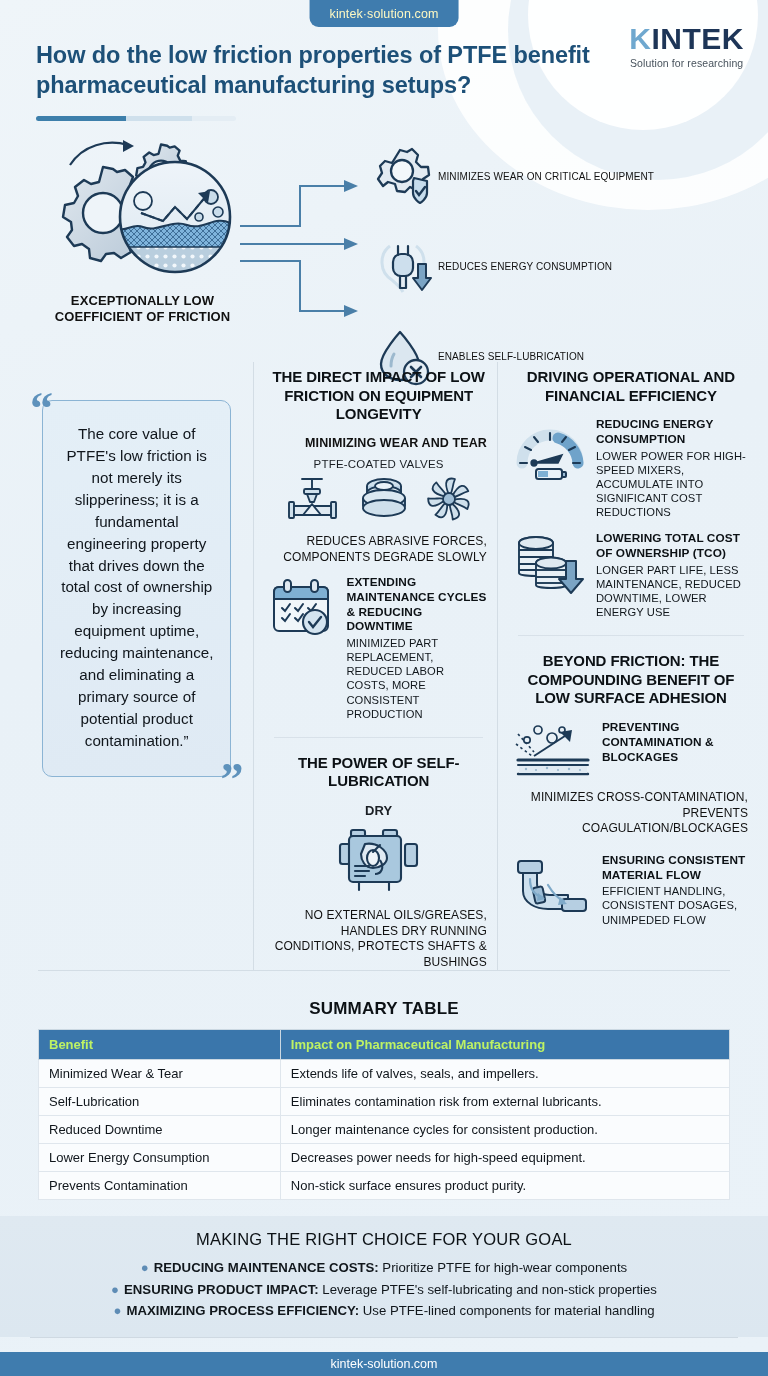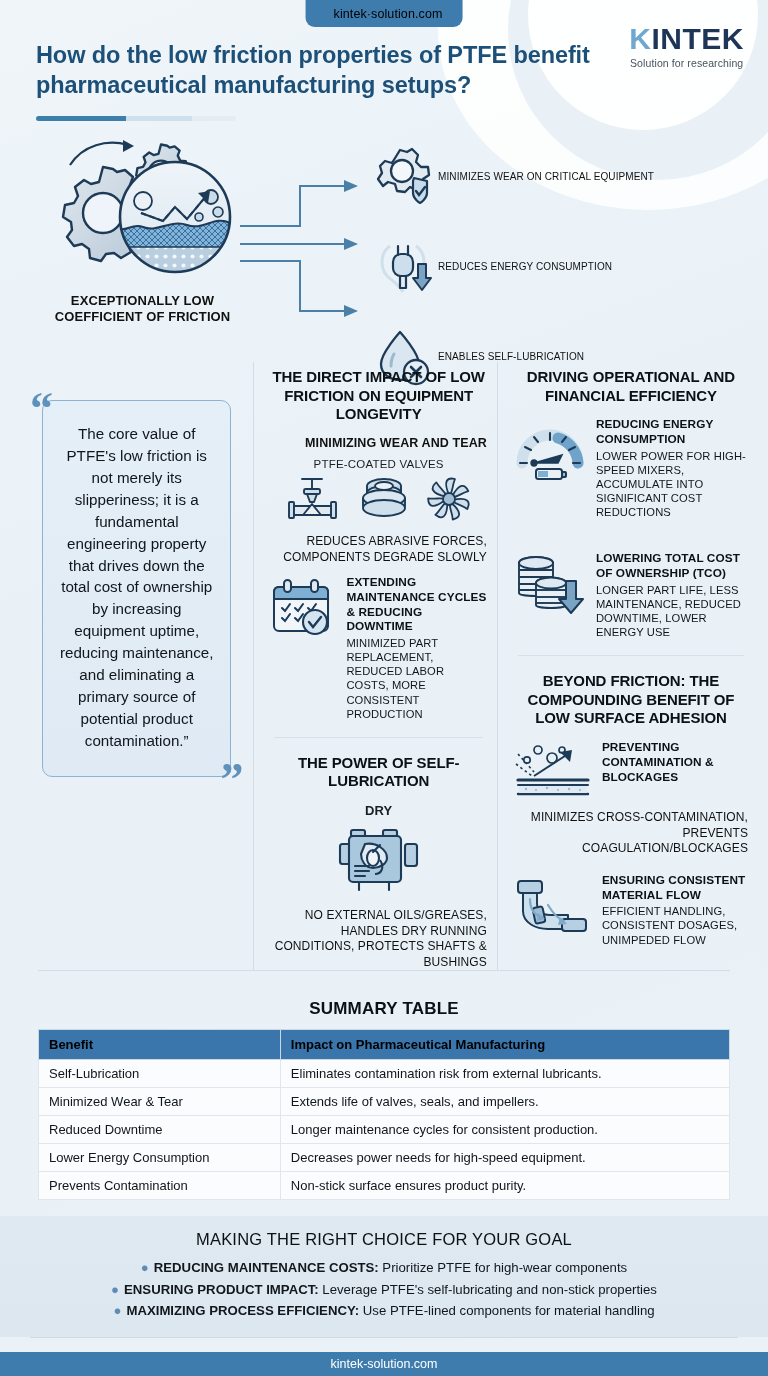--- a/index.html
+++ b/index.html
@@ -35,9 +35,9 @@
     transform: translateX(-50%);
     top: 0;
     background: #3f7cae;
-    color: #000000;
+    color: #fef9c3;
     font-size: 12.5px;
-    padding: 7px 20px 6px 28px;
+    padding: 7px 20px 6px 20px;
     border-radius: 0 0 9px 9px;
     letter-spacing: .1px;
     z-index: 6;

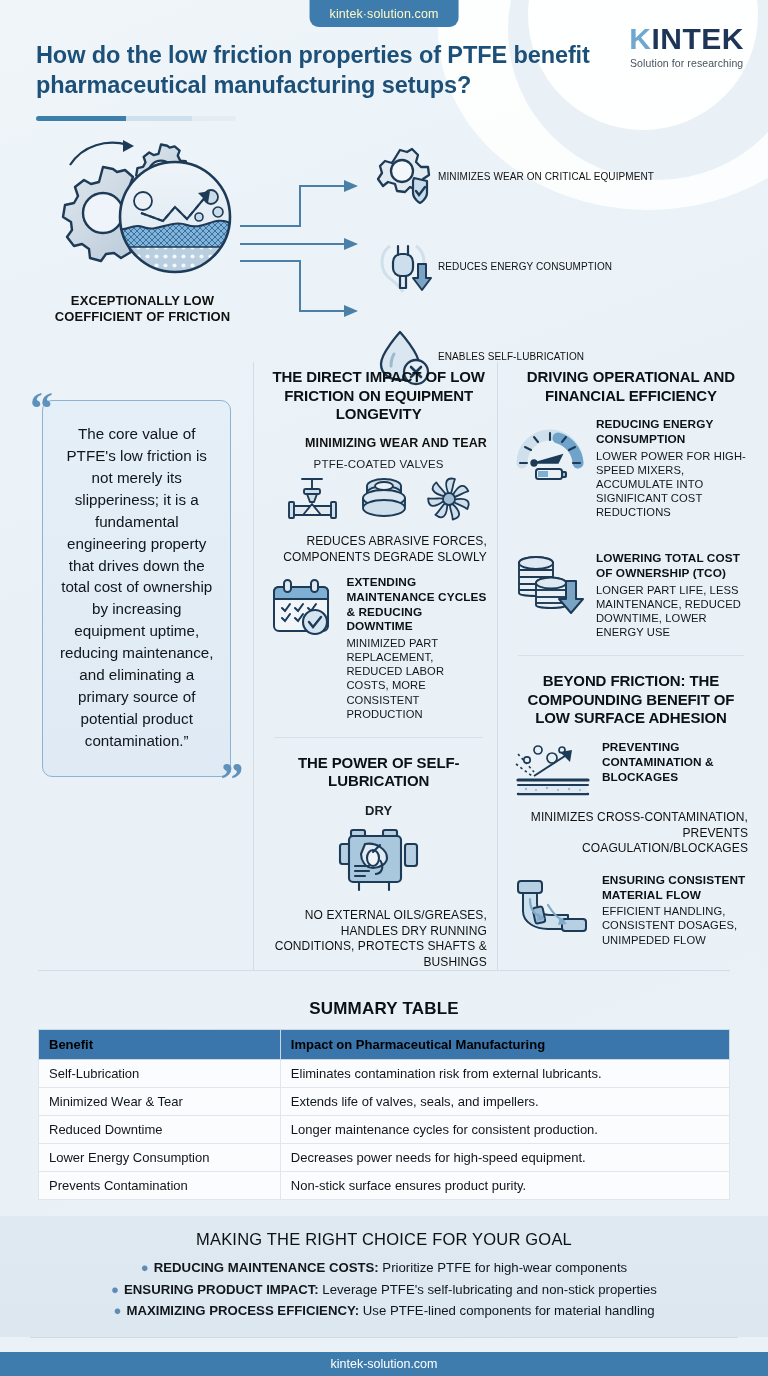--- a/index.html
+++ b/index.html
@@ -509,7 +509,7 @@
         </span>
       </div>
 
-      <div class="feature" style="margin-top:32px">
+      <div class="feature" style="margin-top:12px">
         <span class="ficon">
           <svg width="72" height="64" viewBox="0 0 72 64">
             <g stroke="#1d3a56" stroke-width="1.9" fill="#e8f0f6" stroke-linejoin="round">

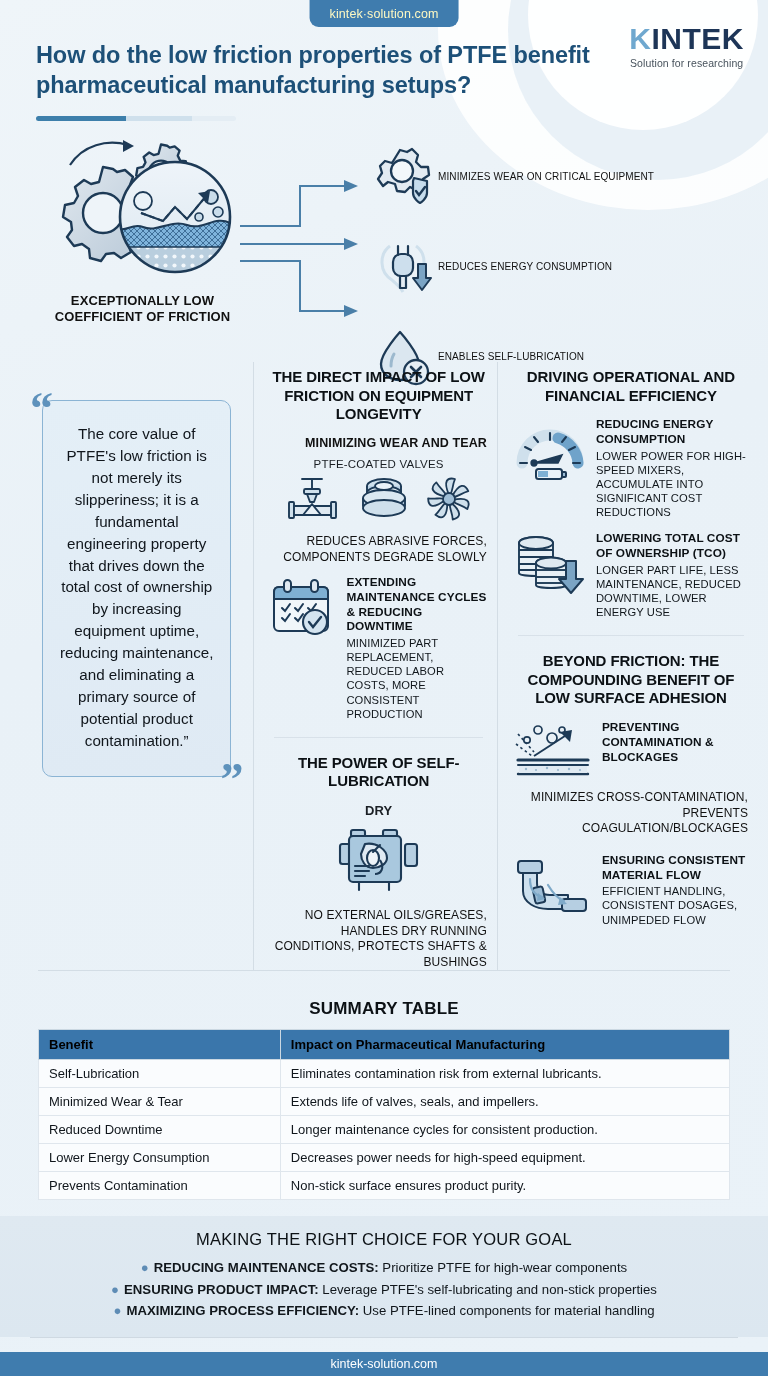--- a/index.html
+++ b/index.html
@@ -152,7 +152,7 @@
   }
   table.sum { width: 100%; border-collapse: collapse; background: #fbfdfe; }
   table.sum th {
-    background: #3a76ab; color: #000000; font-size: 13px; font-weight: bold;
+    background: #3a76ab; color: #bef264; font-size: 13px; font-weight: bold;
     text-align: left; padding: 7px 10px; border: 1px solid #cbd8e2;
   }
   table.sum td {

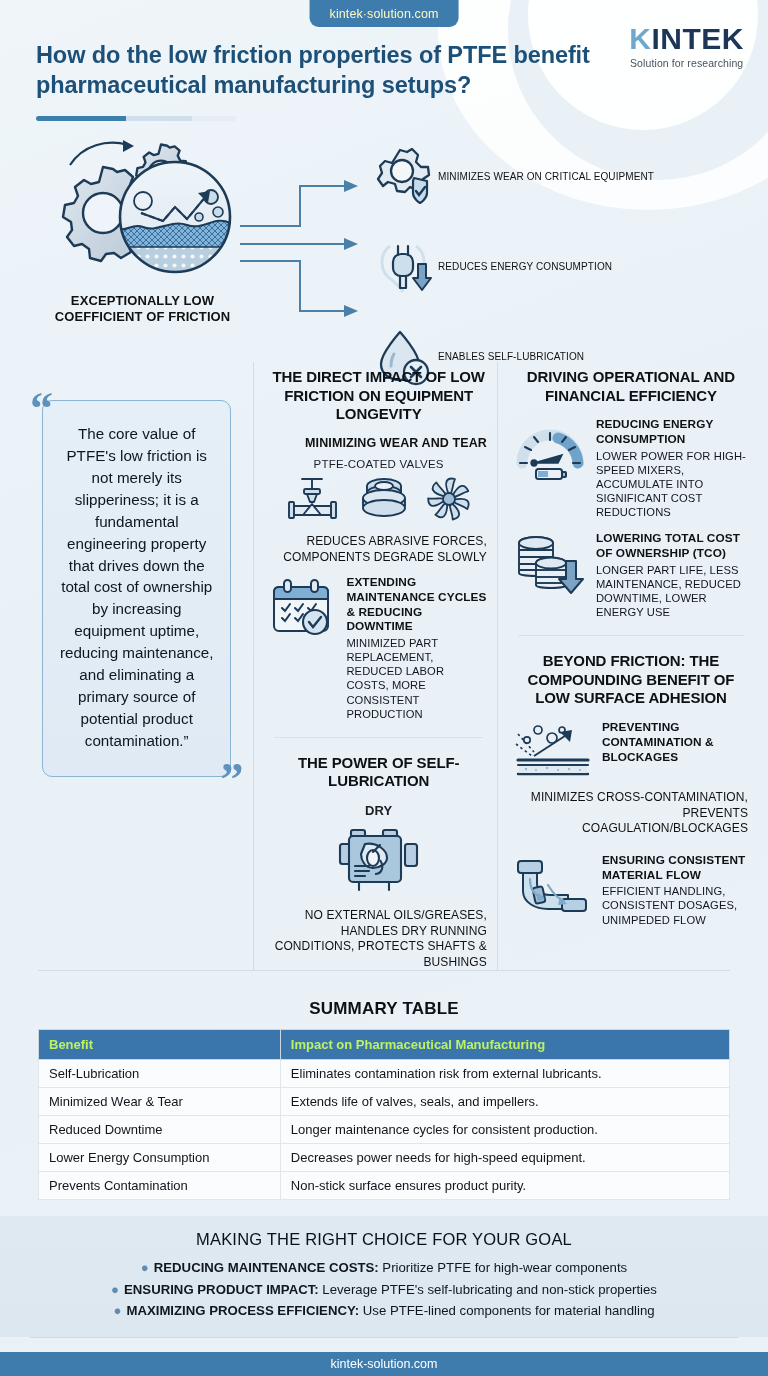--- a/index.html
+++ b/index.html
@@ -617,12 +617,12 @@
       </thead>
       <tbody>
         <tr>
+          <td class="c1">Minimized Wear &amp; Tear</td>
+          <td>Extends life of valves, seals, and impellers.</td>
+        </tr>
+        <tr>
           <td class="c1">Self-Lubrication</td>
           <td>Eliminates contamination risk from external lubricants.</td>
-        </tr>
-        <tr>
-          <td class="c1">Minimized Wear &amp; Tear</td>
-          <td>Extends life of valves, seals, and impellers.</td>
         </tr>
         <tr>
           <td class="c1">Reduced Downtime</td>

